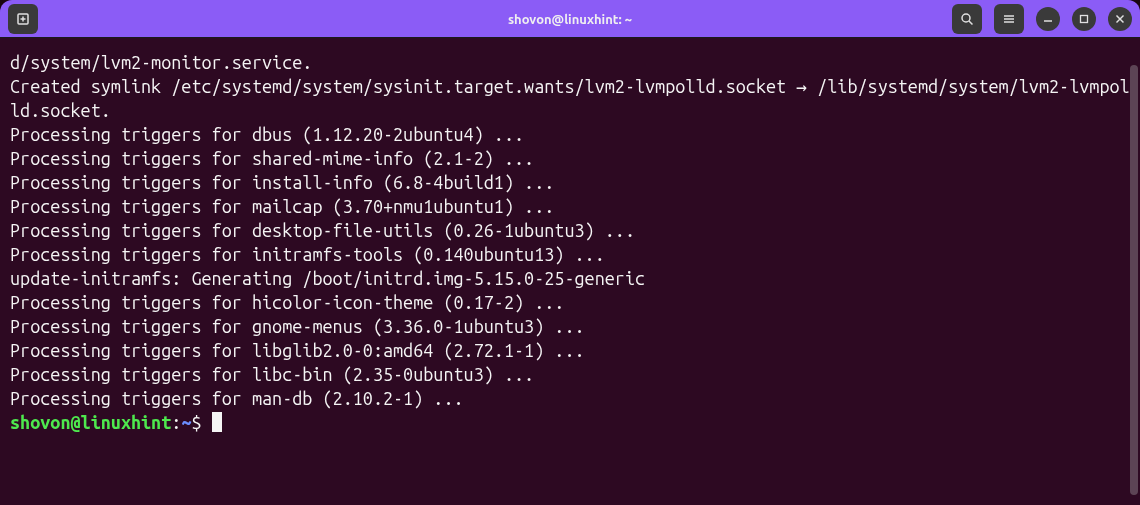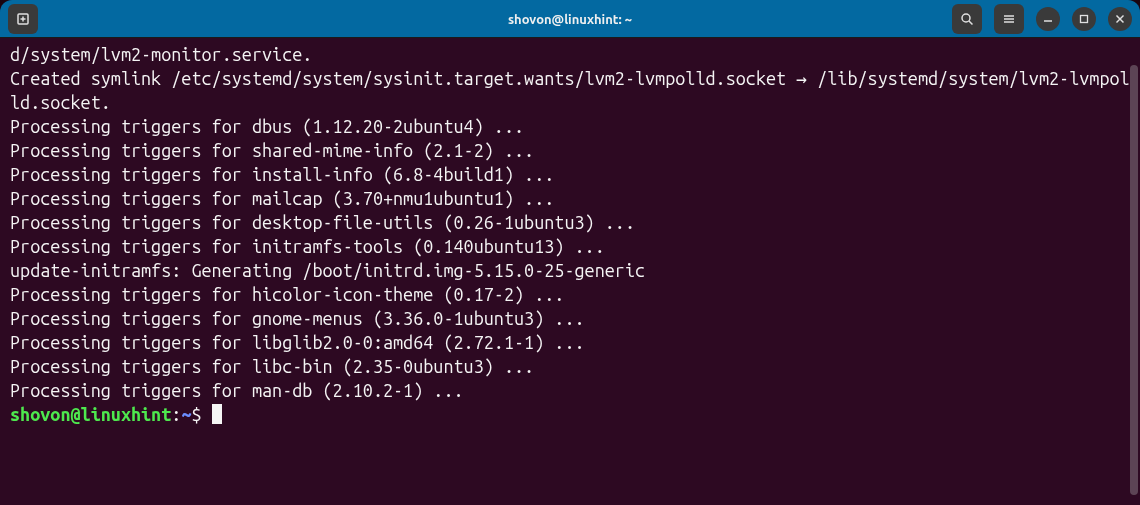--- a/index.html
+++ b/index.html
@@ -23,7 +23,7 @@
     }
     .titlebar {
       height: 38px;
-      background: #0369a1;
+      background: #8b5cf6;
       border-radius: 12px 12px 0 0;
       display: flex;
       align-items: center;

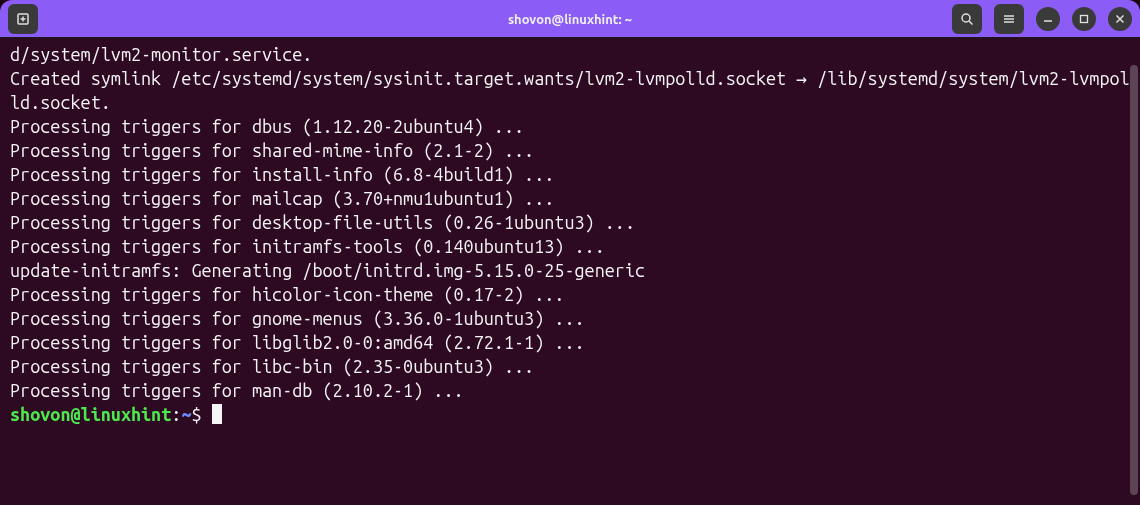--- a/index.html
+++ b/index.html
@@ -89,7 +89,7 @@
     .terminal-body {
       flex: 1;
       background: #2d0922;
-      padding: 4px 10px;
+      padding: 12px 10px;
       color: #f5f5f5;
       font-size: 18px;
       line-height: 24px;

